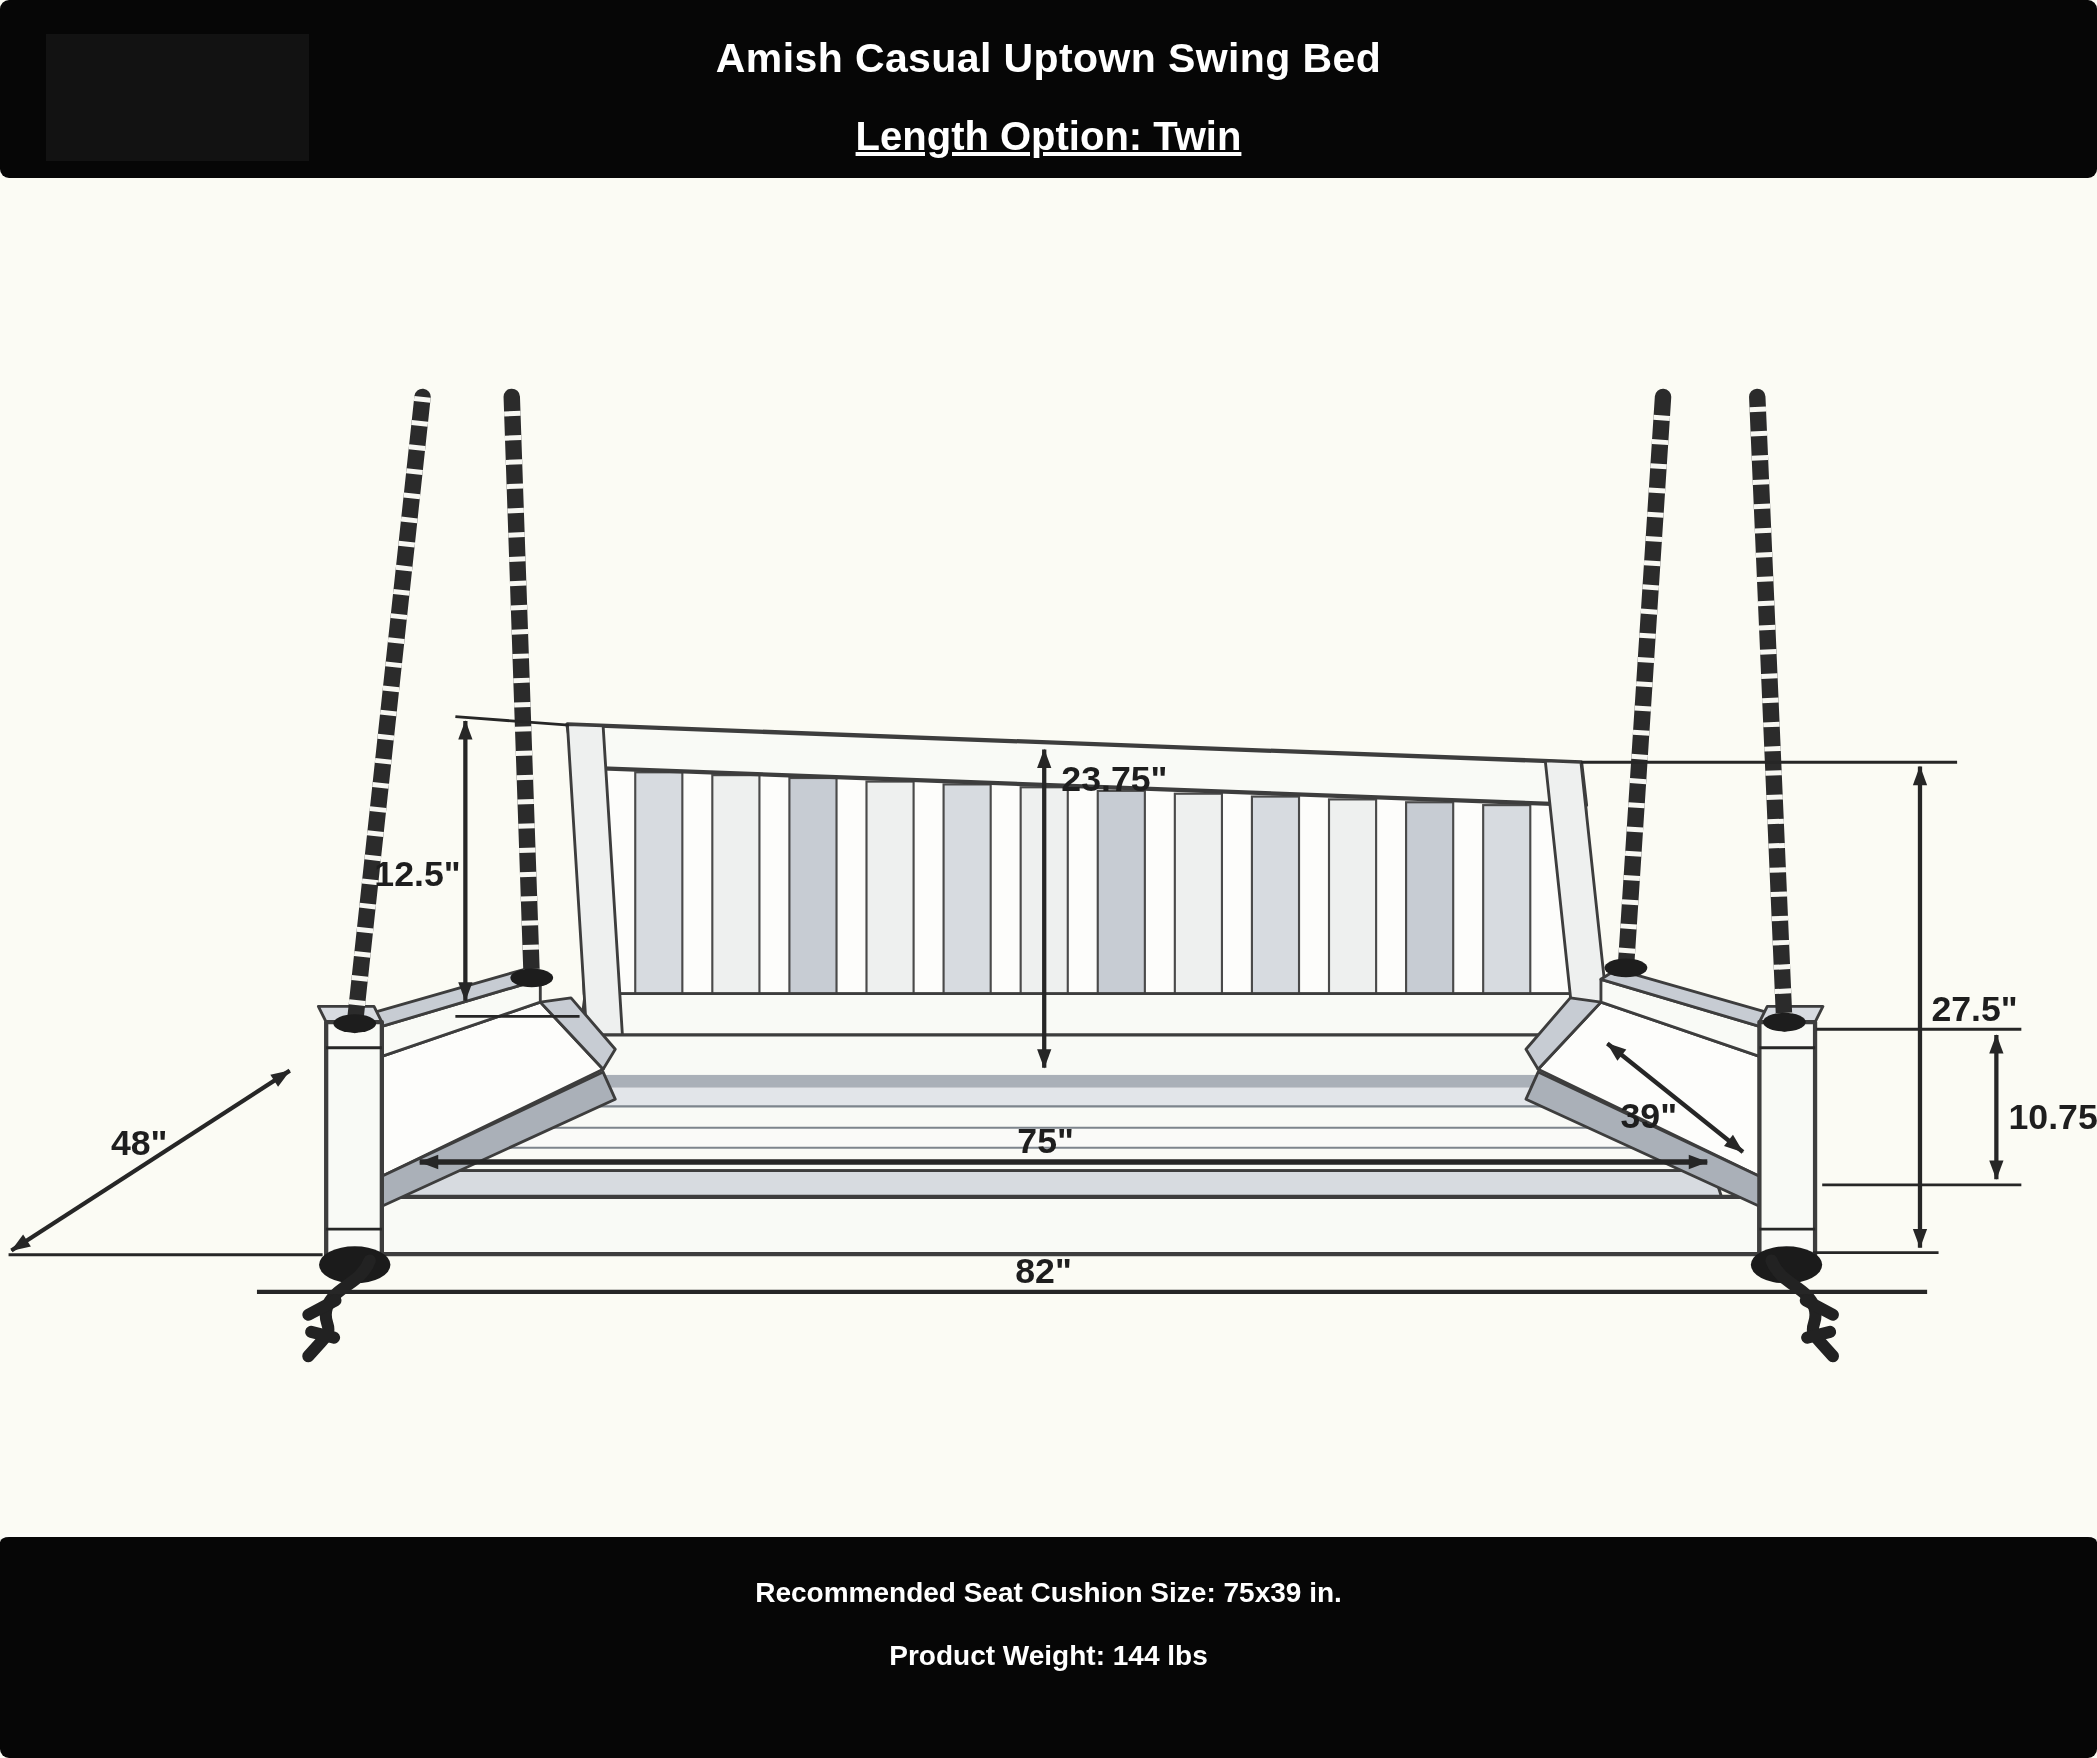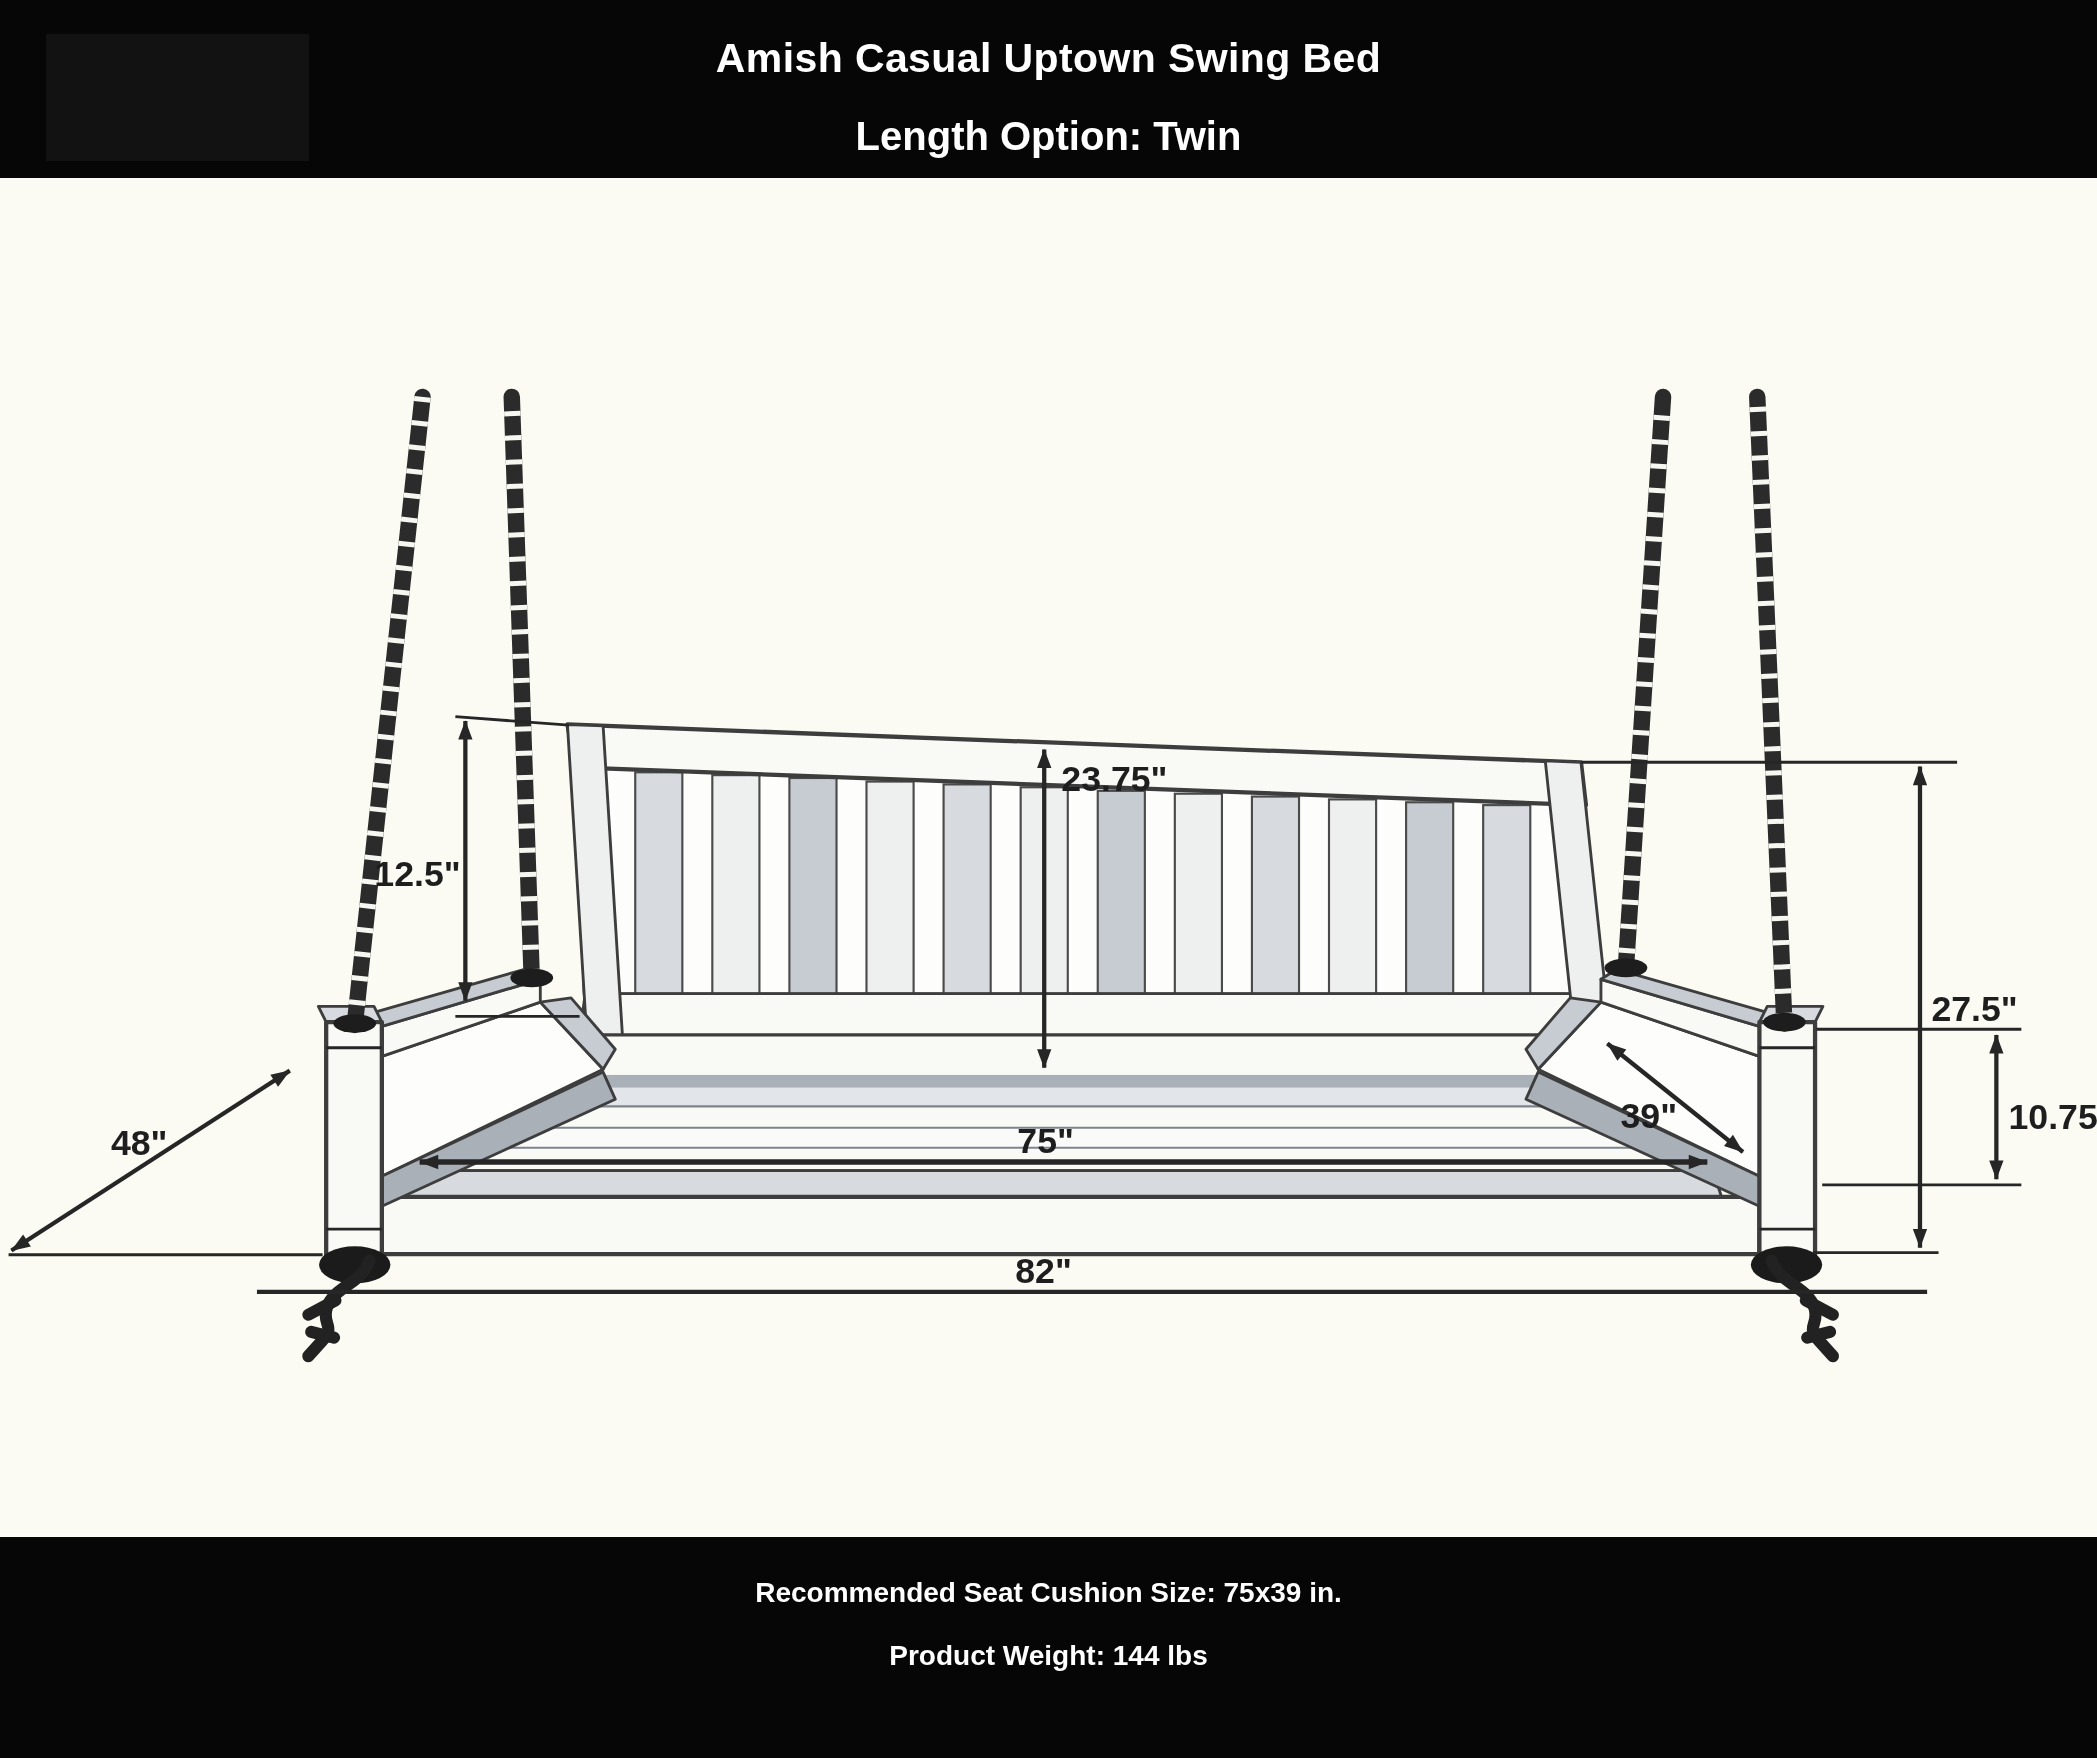--- a/index.html
+++ b/index.html
@@ -20,7 +20,7 @@
   .band{
     position:absolute;left:0;width:100%;
     background:var(--band-bg,#060606);color:var(--band-text,#fff);
-    text-align:center;font-weight:700;
+    text-align:center;font-weight:700;border-radius:9px;
   }
   #header-band{top:0;height:178px;padding-top:31px;}
   #header-band .patch{position:absolute;left:46px;top:34px;width:263px;height:127px;background:#121212;}

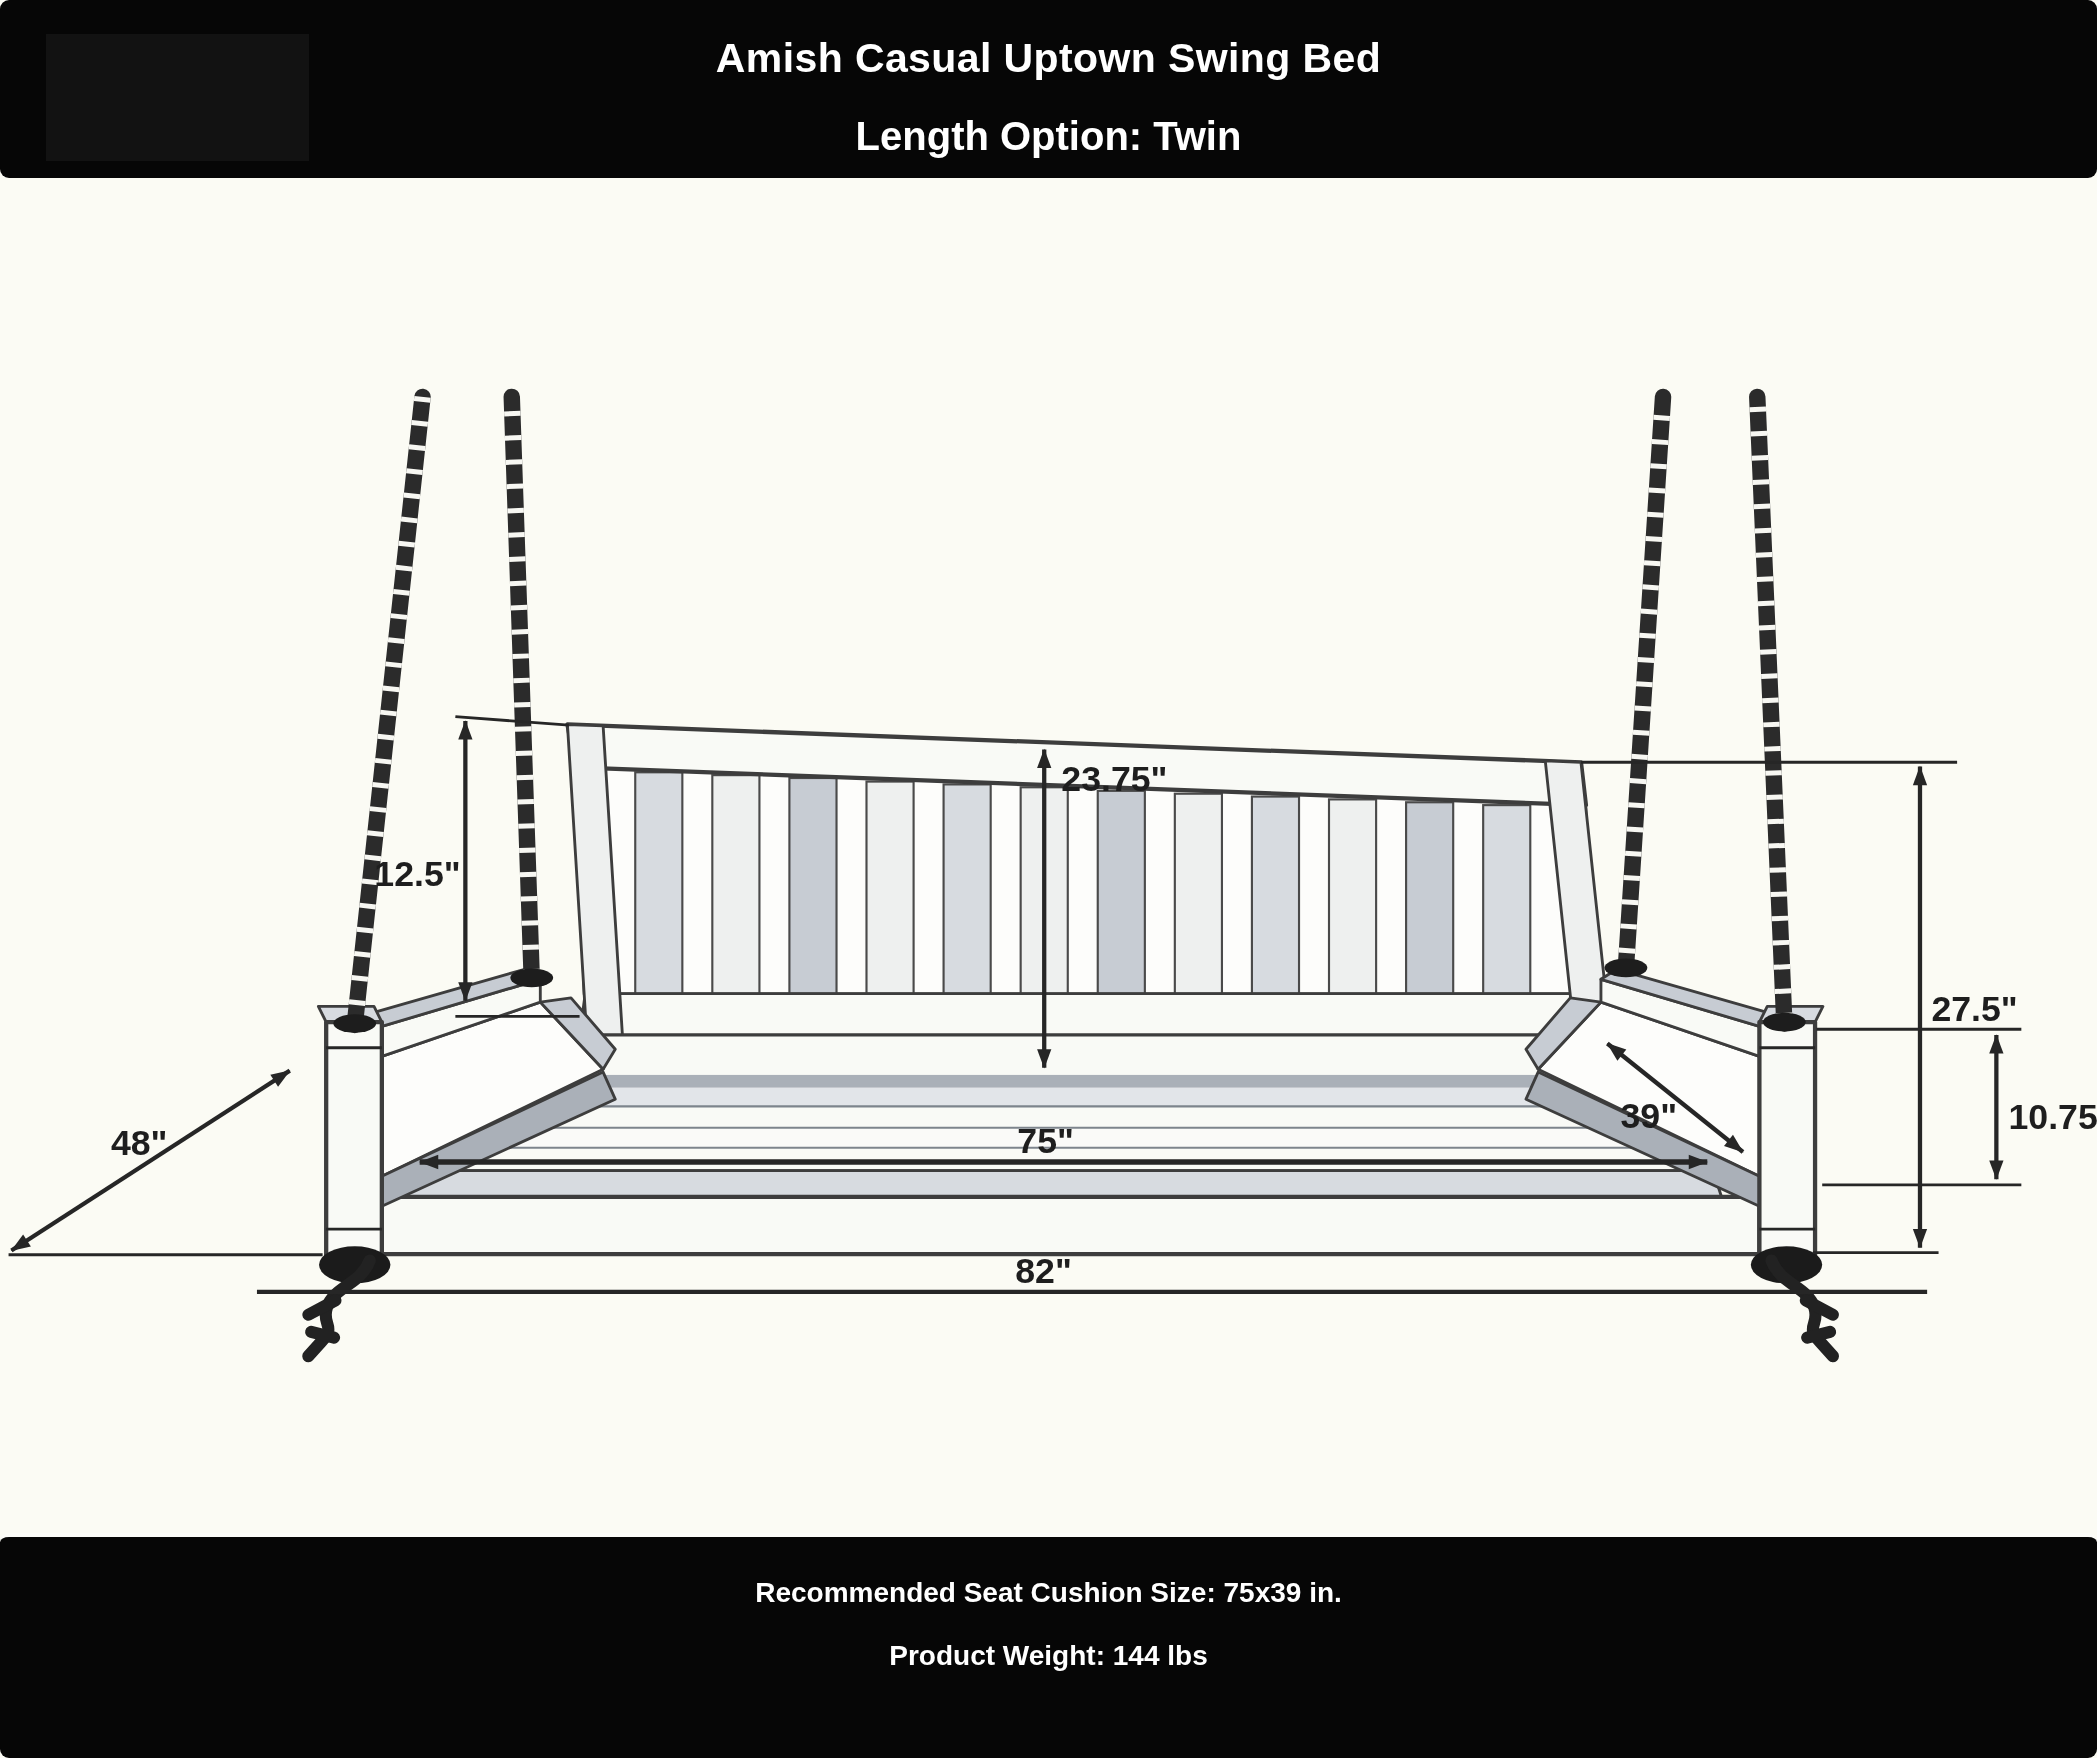--- a/index.html
+++ b/index.html
@@ -25,7 +25,7 @@
   #header-band{top:0;height:178px;padding-top:31px;}
   #header-band .patch{position:absolute;left:46px;top:34px;width:263px;height:127px;background:#121212;}
   #title{position:relative;font-size:41px;line-height:54px;letter-spacing:0.4px;}
-  #subtitle{position:relative;font-size:40px;line-height:54px;margin-top:24px;}
+  #subtitle{position:relative;font-size:40px;line-height:54px;margin-top:24px;text-decoration:underline;}
   #footer-band{top:1533px;height:225px;padding-top:24px;border-top:4.3px solid #fcfcf8;}
   #footer-band .fline{font-size:28px;line-height:63px;}
   

